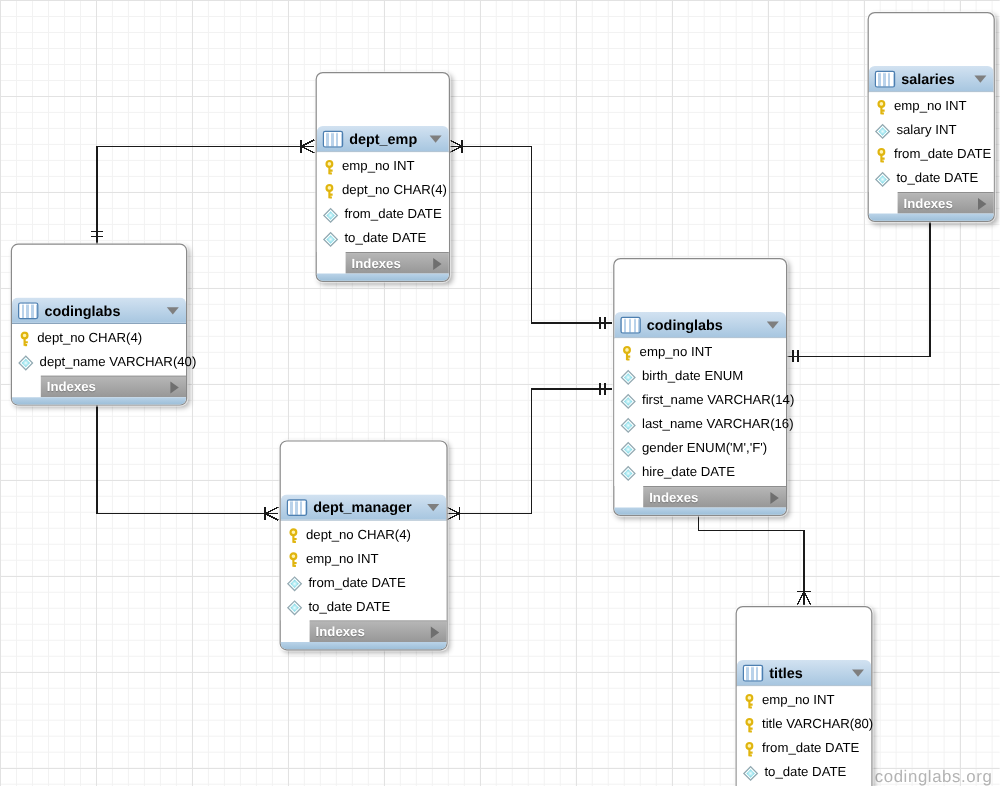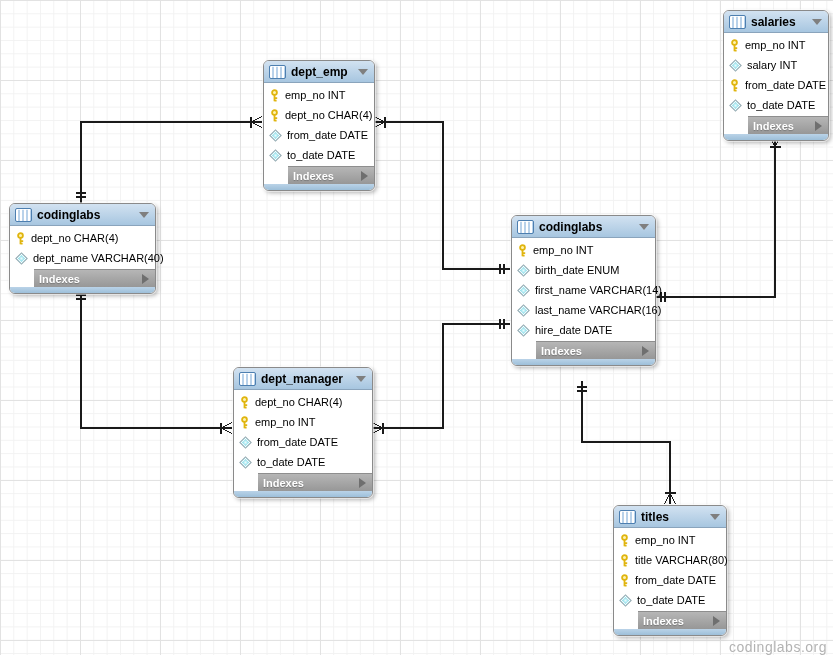--- a/index.html
+++ b/index.html
@@ -34,6 +34,7 @@
     background:linear-gradient(#d2e2f1,#a7c6e0);
     border-bottom:1px solid #8aa4bc;
     border-radius:5px 5px 0 0;
+    margin-top:44px;
   }
   .t-icon{
     width:15px;height:12px;flex:0 0 auto;

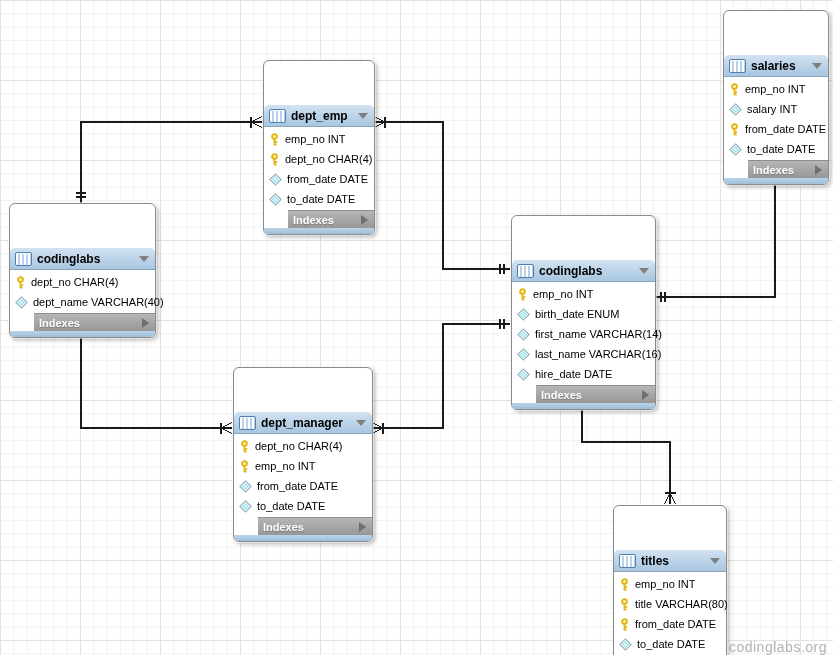--- a/index.html
+++ b/index.html
@@ -275,6 +275,10 @@
         </div>
         <div class="col-row">
           <span class="icon diamond"></span>
+          <span>gender ENUM('M','F')</span>
+        </div>
+        <div class="col-row">
+          <span class="icon diamond"></span>
           <span>hire_date DATE</span>
         </div>
       </div>

